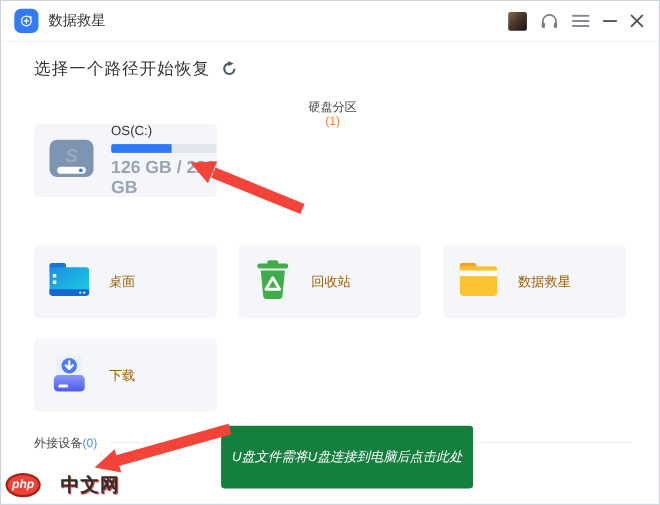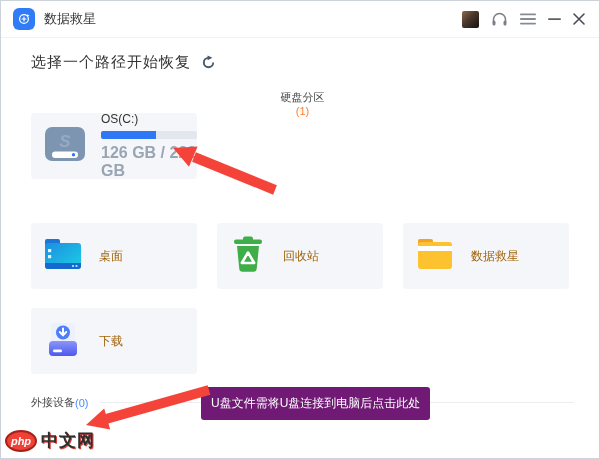--- a/index.html
+++ b/index.html
@@ -52,8 +52,8 @@
 
   
   .tooltip { position:absolute; left:200px; top:386px; height:25px; line-height:25px;
-             padding:4px 10px; background:#701a75; color:#fff; font-size:12px;
-             border-radius:3px; z-index:5; white-space:nowrap; }
+             padding:16px 10px; background:#15803d; color:#fff; font-size:12px;
+             border-radius:3px; z-index:5; white-space:nowrap;font-style:italic; }
   .overlay { position:absolute; left:0; top:0; width:600px; height:459px;
              pointer-events:none; z-index:6; }
 

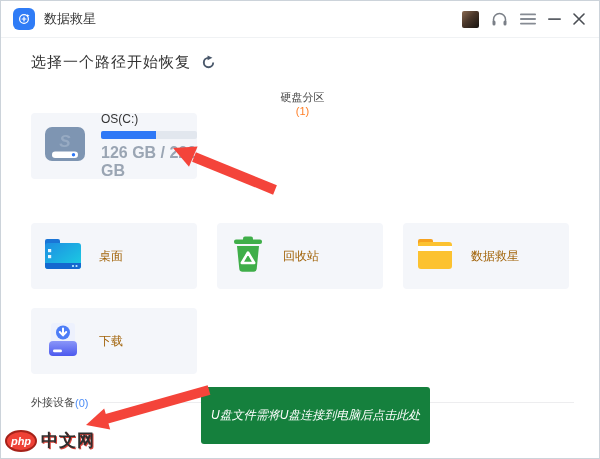--- a/index.html
+++ b/index.html
@@ -58,7 +58,7 @@
              pointer-events:none; z-index:6; }
 
   
-  .watermark { position:absolute; left:4px; top:428px; display:flex; align-items:center; }
+  .watermark { position:absolute; left:4px; top:428px; display:flex; align-items:center;gap:14px; }
   .php-badge { width:32px; height:22px; border-radius:50%; background:#ef4136;
                border:2px solid #a62219; box-sizing:border-box; color:#fff;
                font-style:italic; font-weight:bold; font-size:11px; display:flex;

